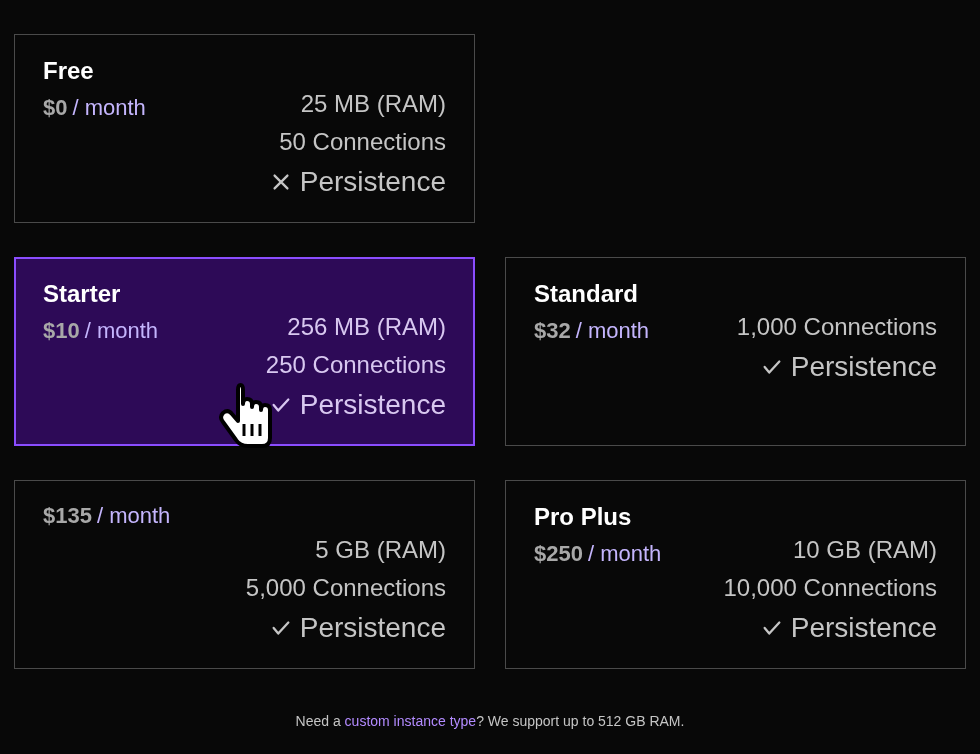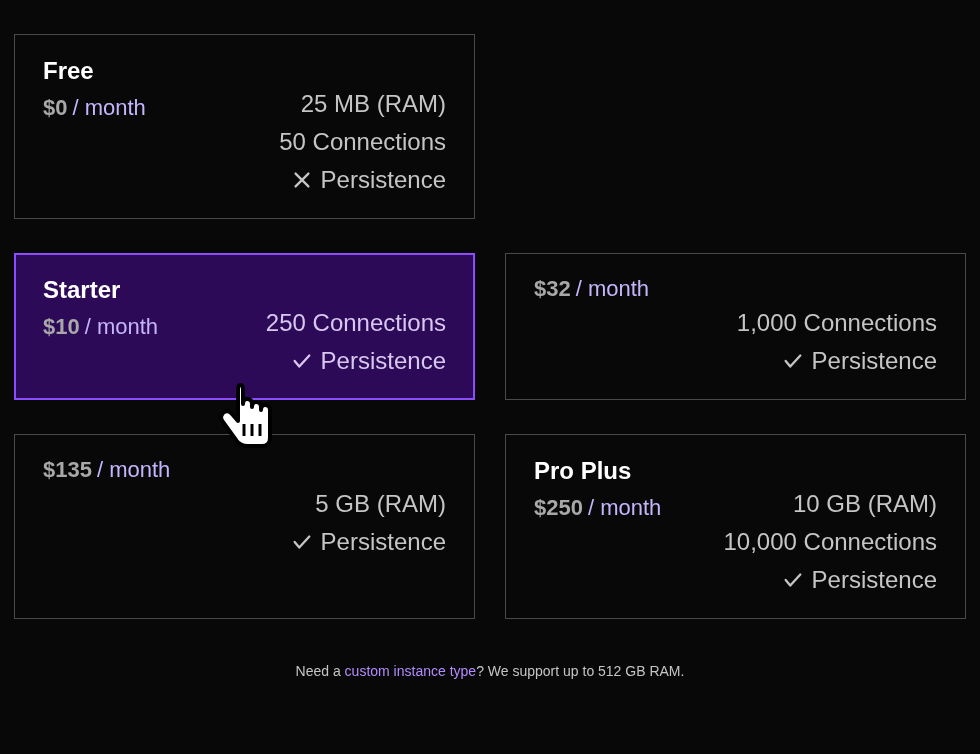--- a/index.html
+++ b/index.html
@@ -89,7 +89,7 @@
     }
     .persist-label {
       color: #c5c5c5;
-      font-size: 24px;
+      font-size: 28px;
       font-weight: 400;
     }
     .icon-svg {

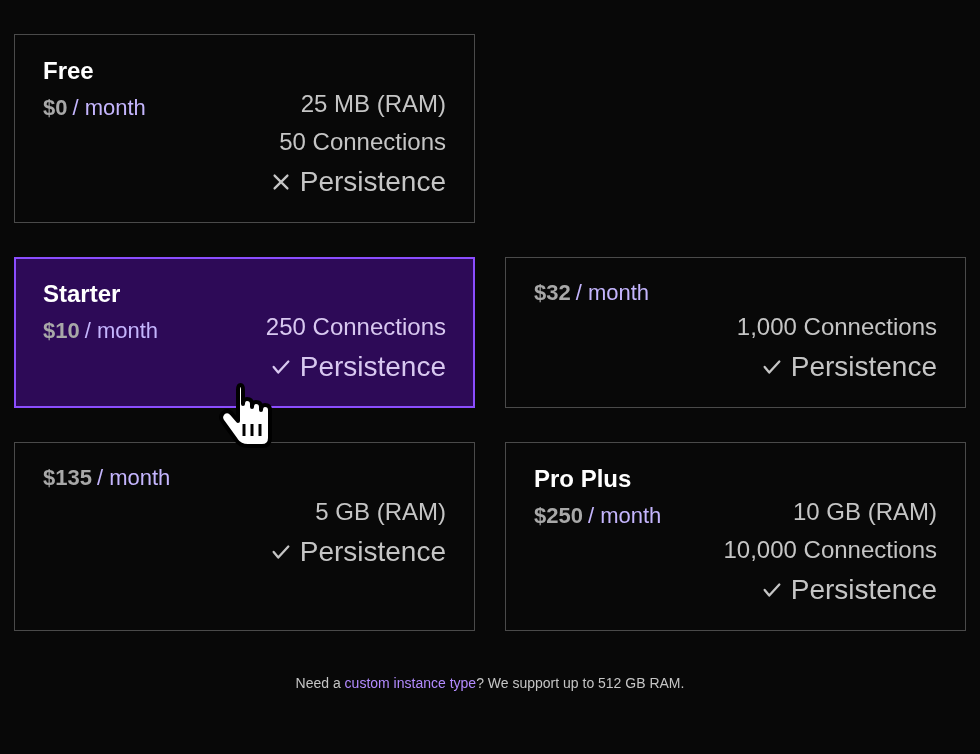--- a/index.html
+++ b/index.html
@@ -173,6 +173,7 @@
 
     <div class="plan-card">
       <div class="plan-left">
+        <div class="plan-name">Standard</div>
         <div class="plan-price-row">
           <span class="plan-price">$32</span>
           <span class="plan-period">/ month</span>

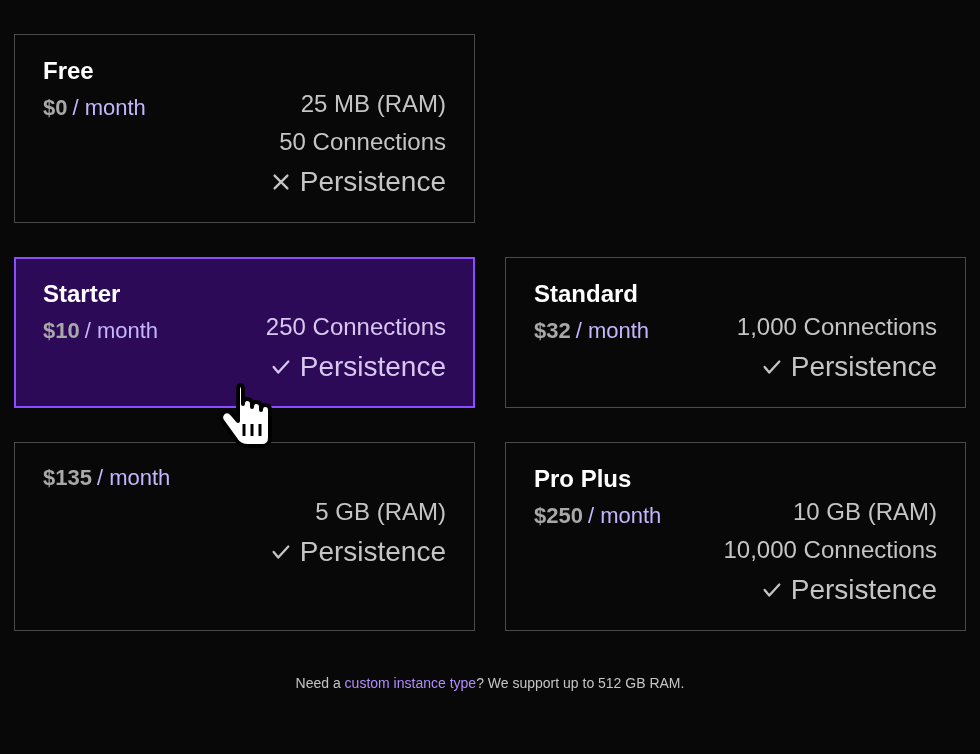--- a/index.html
+++ b/index.html
@@ -161,6 +161,7 @@
         </div>
       </div>
       <div class="plan-right">
+        <div class="plan-ram">256 MB (RAM)</div>
         <div class="plan-connections">250 Connections</div>
         <div class="plan-persistence">
           <svg class="icon-svg" viewBox="0 0 24 24">

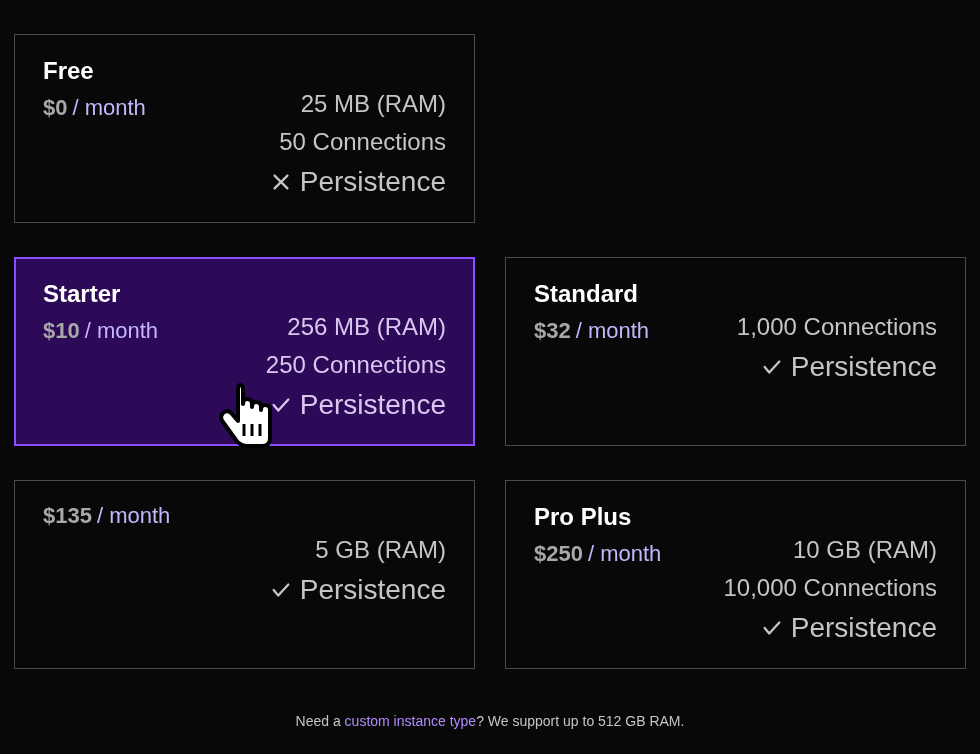--- a/index.html
+++ b/index.html
@@ -200,6 +200,7 @@
       </div>
       <div class="plan-right">
         <div class="plan-ram">5 GB (RAM)</div>
+        <div class="plan-connections">5,000 Connections</div>
         <div class="plan-persistence">
           <svg class="icon-svg" viewBox="0 0 24 24">
               <path d="M4 12 L9 18 L20 6"></path>

